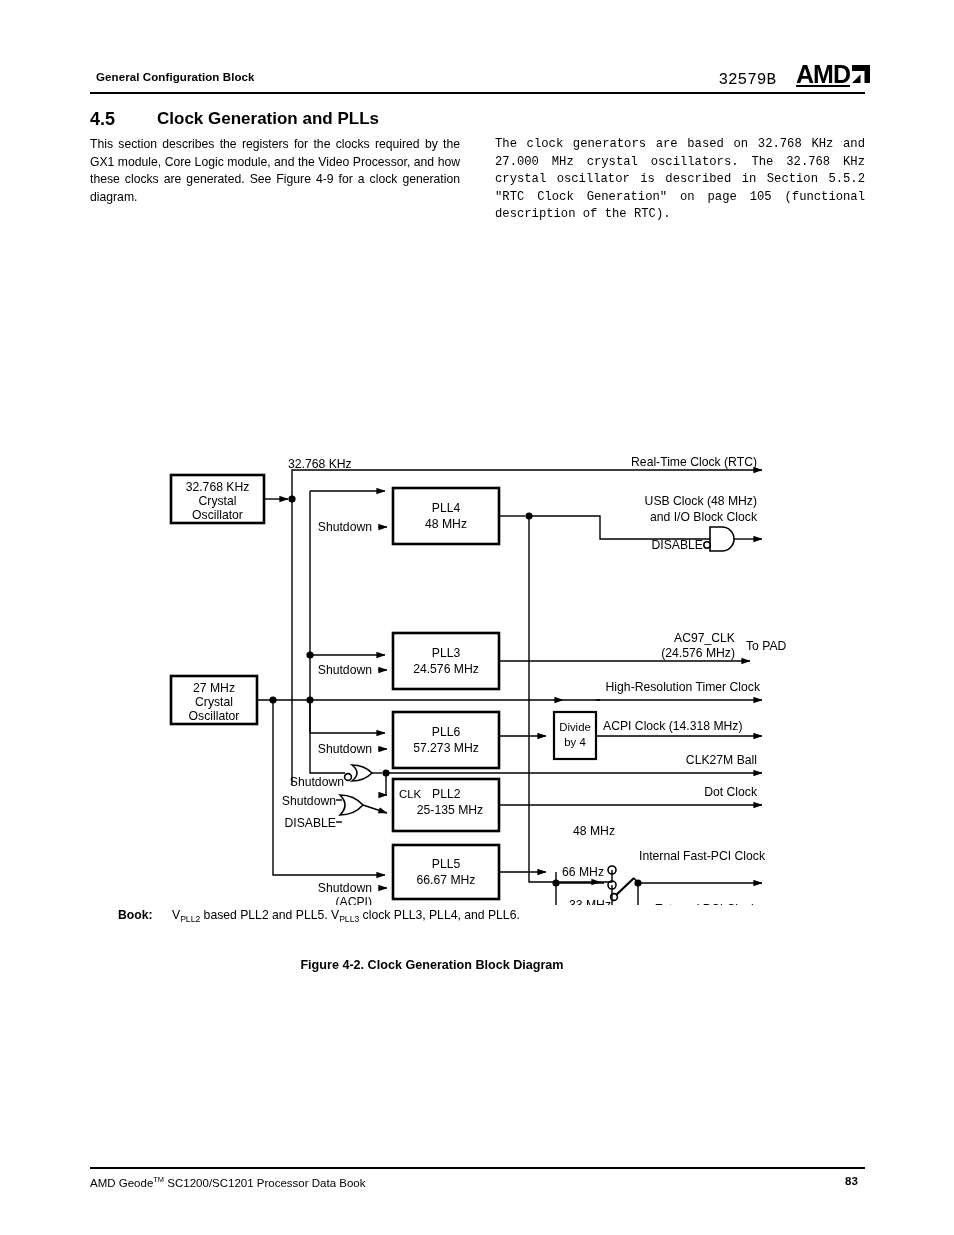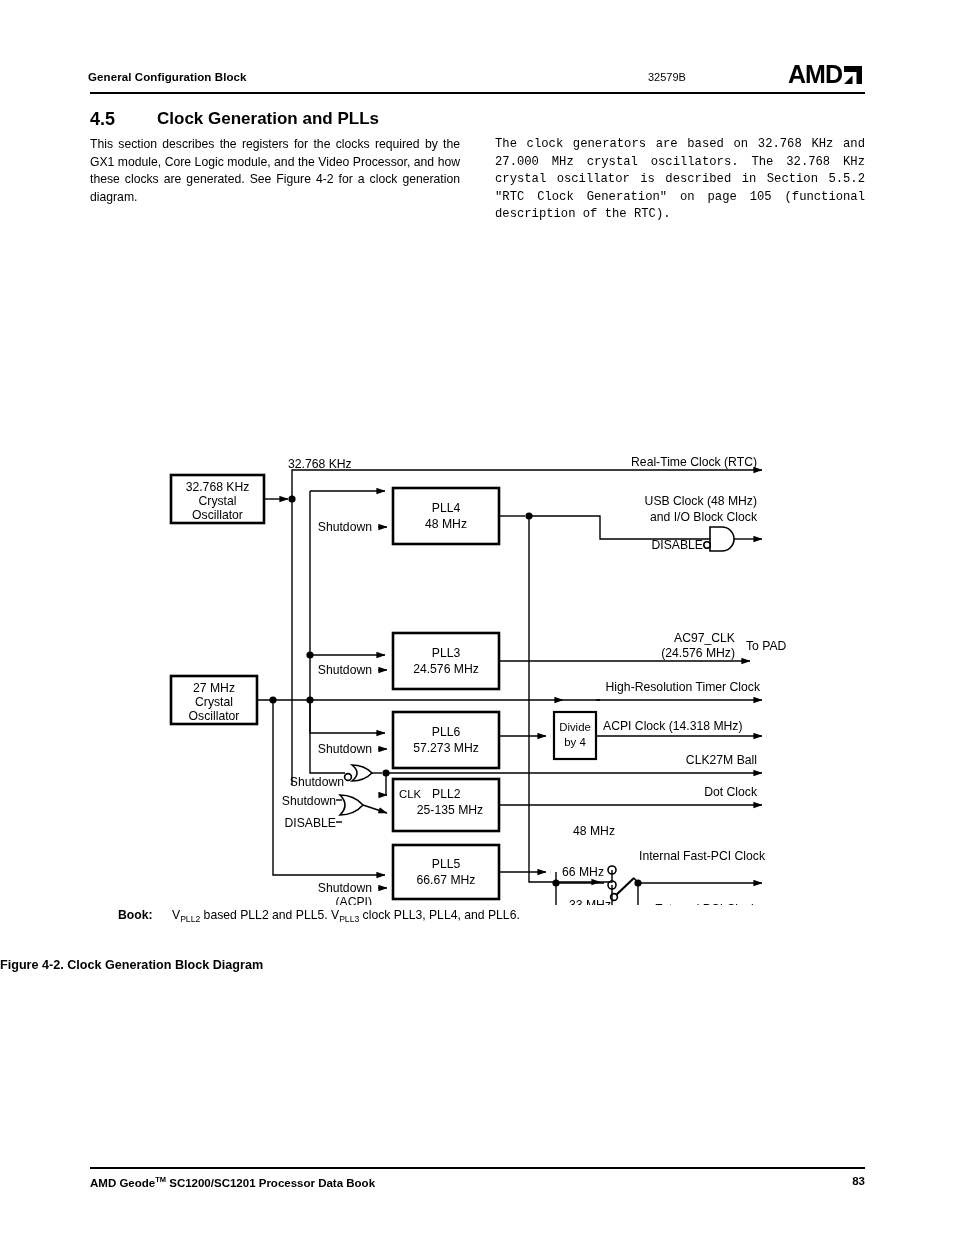--- a/index.html
+++ b/index.html
@@ -7,7 +7,7 @@
        font-family:"Liberation Sans",sans-serif;color:#000;}
 
   
-  #header{position:absolute;left:88px;top:68px;width:775px;height:24px;}
+  #header{position:absolute;left:96px;top:68px;width:775px;height:24px;}
   #hdr-left{position:absolute;left:0;top:3px;font-size:11.5px;font-weight:bold;letter-spacing:.1px;}
   #hdr-doc{position:absolute;left:560px;top:3px;width:120px;text-align:left;font-size:11px;}
   #amd-logo{position:absolute;right:0;top:-6px;display:flex;align-items:flex-end;}

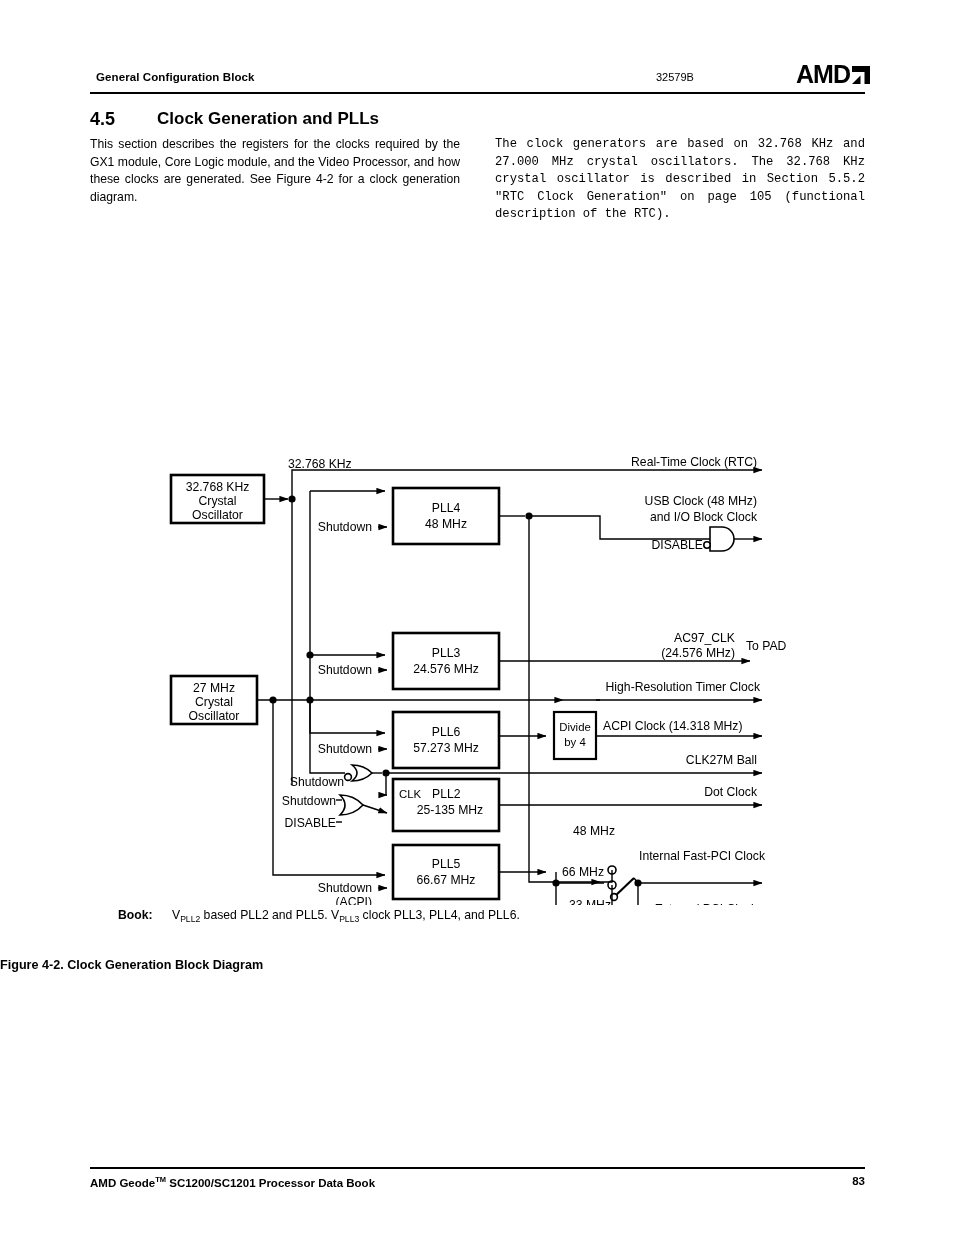--- a/index.html
+++ b/index.html
@@ -9,7 +9,7 @@
   
   #header{position:absolute;left:96px;top:68px;width:775px;height:24px;}
   #hdr-left{position:absolute;left:0;top:3px;font-size:11.5px;font-weight:bold;letter-spacing:.1px;}
-  #hdr-doc{position:absolute;left:560px;top:3px;width:120px;text-align:left;font-size:11px;}
+  #hdr-doc{position:absolute;left:560px;top:3px;width:120px;text-align:right;font-size:16px;font-family:Liberation Mono, monospace;}
   #amd-logo{position:absolute;right:0;top:-6px;display:flex;align-items:flex-end;}
   #amd-logo .amd-text{font-size:25px;font-weight:bold;letter-spacing:-1px;line-height:25px;
        font-family:"Liberation Sans",sans-serif;}

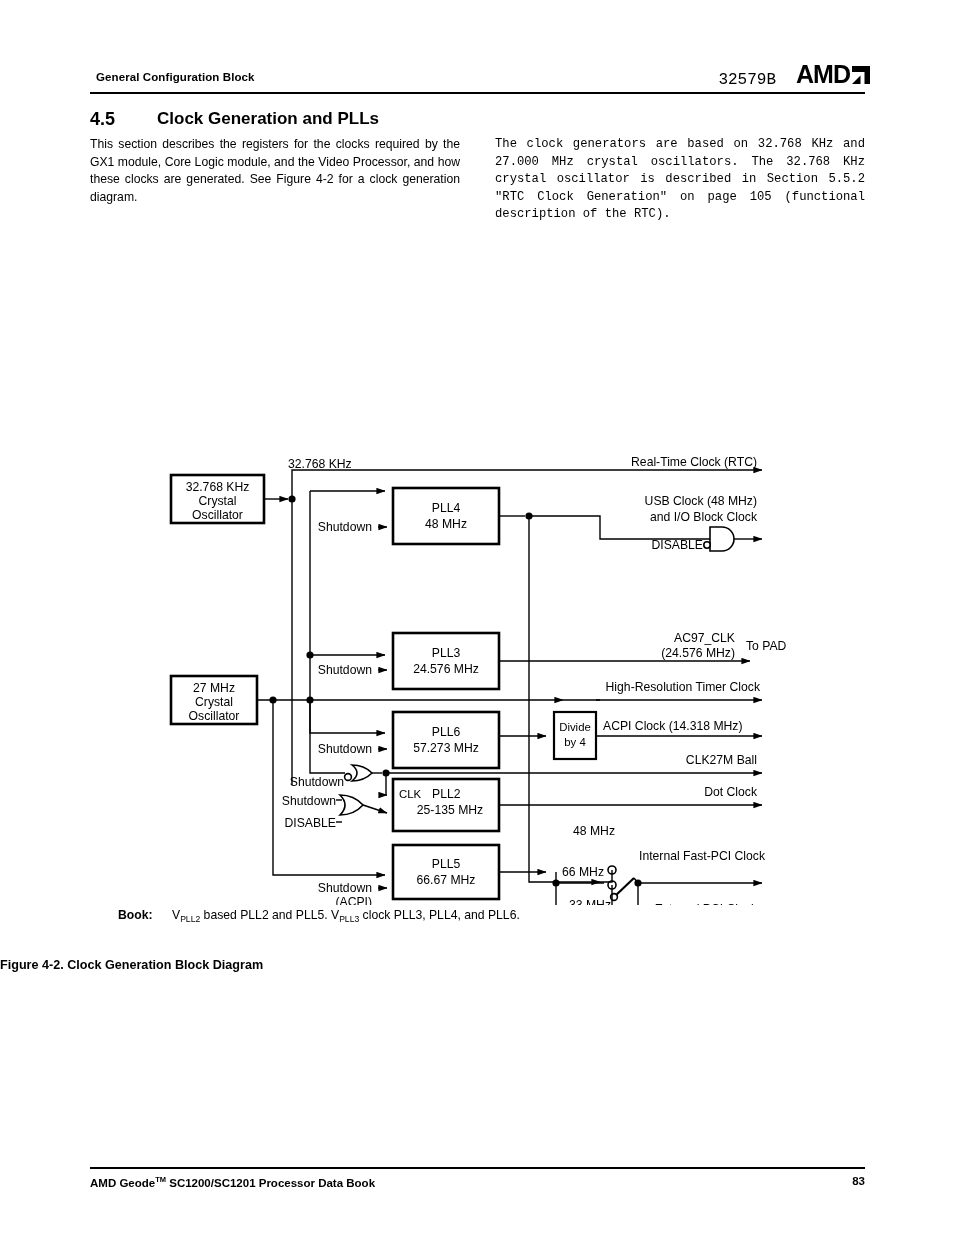--- a/index.html
+++ b/index.html
@@ -10,7 +10,7 @@
   #header{position:absolute;left:96px;top:68px;width:775px;height:24px;}
   #hdr-left{position:absolute;left:0;top:3px;font-size:11.5px;font-weight:bold;letter-spacing:.1px;}
   #hdr-doc{position:absolute;left:560px;top:3px;width:120px;text-align:right;font-size:16px;font-family:Liberation Mono, monospace;}
-  #amd-logo{position:absolute;right:0;top:-6px;display:flex;align-items:flex-end;}
+  #amd-logo{position:absolute;right:0;top:-6px;display:flex;align-items:center;text-decoration:underline;}
   #amd-logo .amd-text{font-size:25px;font-weight:bold;letter-spacing:-1px;line-height:25px;
        font-family:"Liberation Sans",sans-serif;}
   #amd-logo svg{margin-left:1px;margin-bottom:2px;}

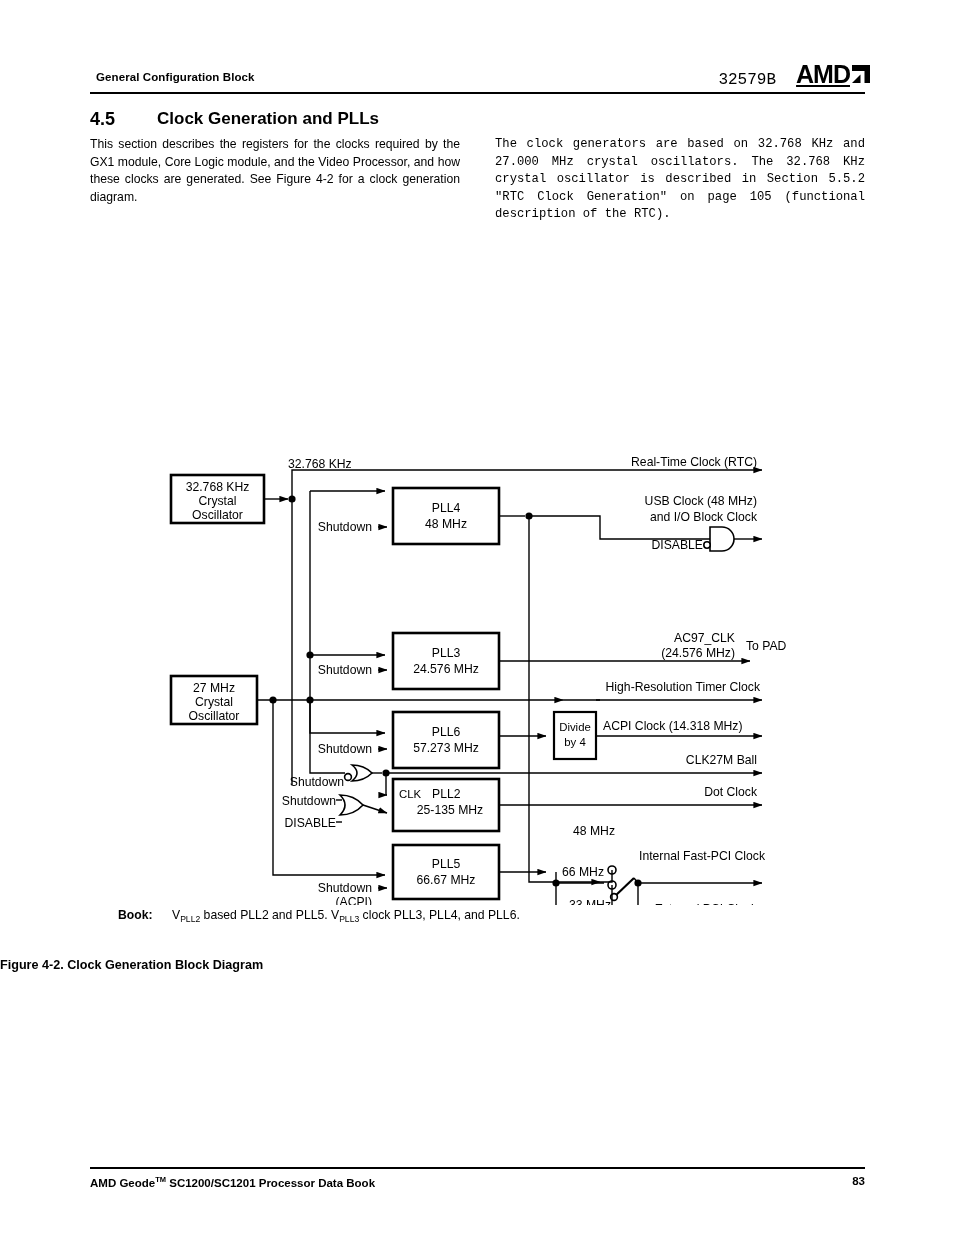--- a/index.html
+++ b/index.html
@@ -63,7 +63,7 @@
 <div id="sec-num">4.5</div>
 <div id="sec-title">Clock Generation and PLLs</div>
 
-<div class="col" id="col-left">This section describes the registers for the clocks required by the GX1 module, Core Logic module, and the Video Processor, and how these clocks are generated. See Figure 4-2 for a clock generation diagram.</div>
+<div class="col" id="col-left">This section describes the registers for the clocks required by the GX1 module, Core Logic module, and the Video Processor, and how these clocks are generated. See Figure 4-9 for a clock generation diagram.</div>
 <div class="col" id="col-right">The clock generators are based on 32.768 KHz and 27.000 MHz crystal oscillators. The 32.768 KHz crystal oscillator is described in Section 5.5.2 "RTC Clock Generation" on page 105 (functional description of the RTC).</div>
 
 <div id="figure">

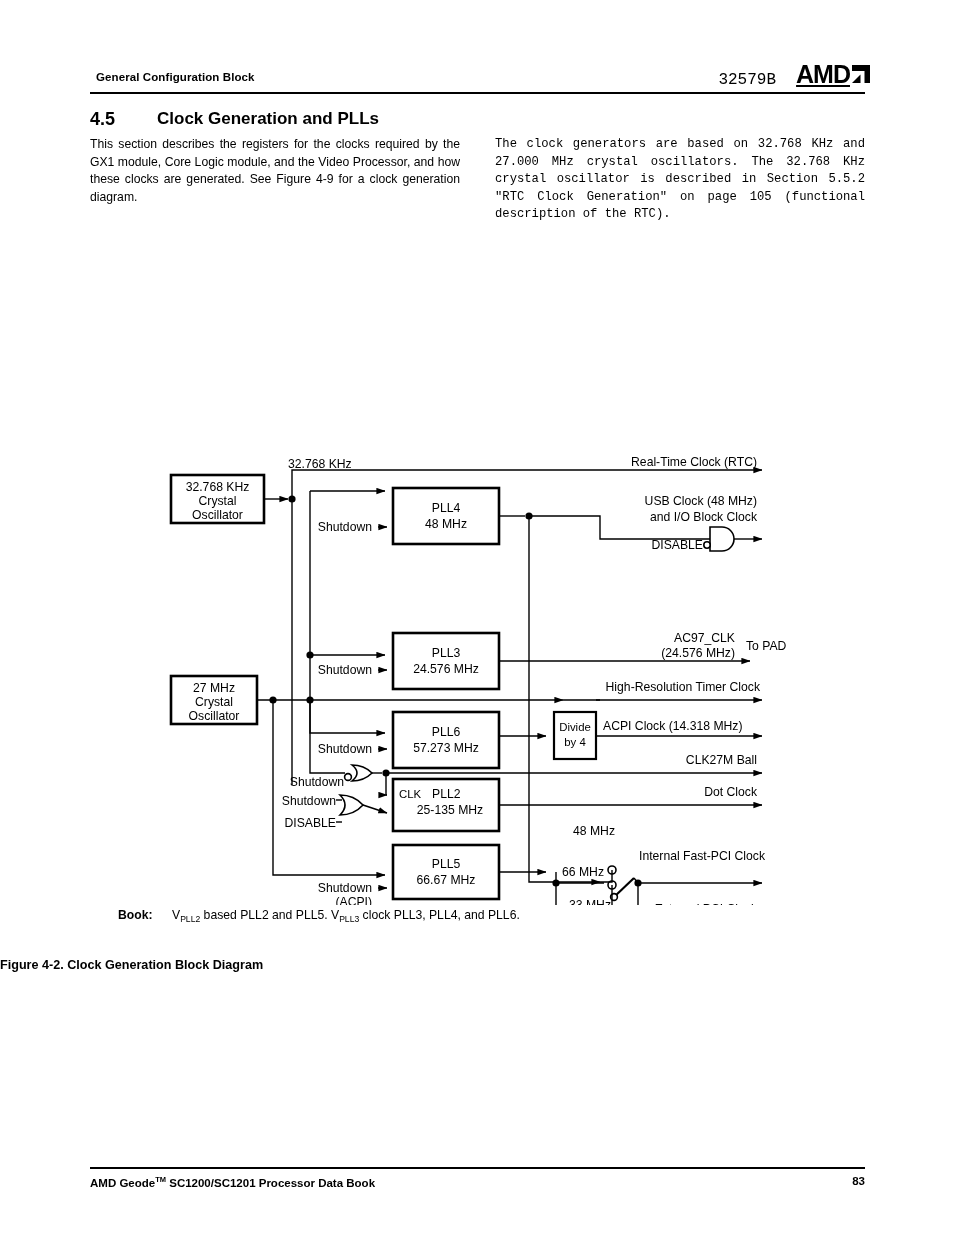--- a/index.html
+++ b/index.html
@@ -34,8 +34,8 @@
   #note-label{position:absolute;left:118px;top:908px;font-size:12.2px;font-weight:bold;}
   #note-text{position:absolute;left:172px;top:908px;font-size:12.2px;}
   #note-text sub{font-size:8.6px;}
-  #caption{position:absolute;left:0;top:958px;width:770px;text-align:left;
-       font-size:12.6px;font-weight:bold;}
+  #caption{position:absolute;left:0;top:958px;width:770px;text-align:center;
+       font-size:12.6px;font-weight:bold;padding-left:47px;}
 
   
   #ftr-rule{position:absolute;left:90px;top:1167px;width:775px;height:2.4px;background:#000;}

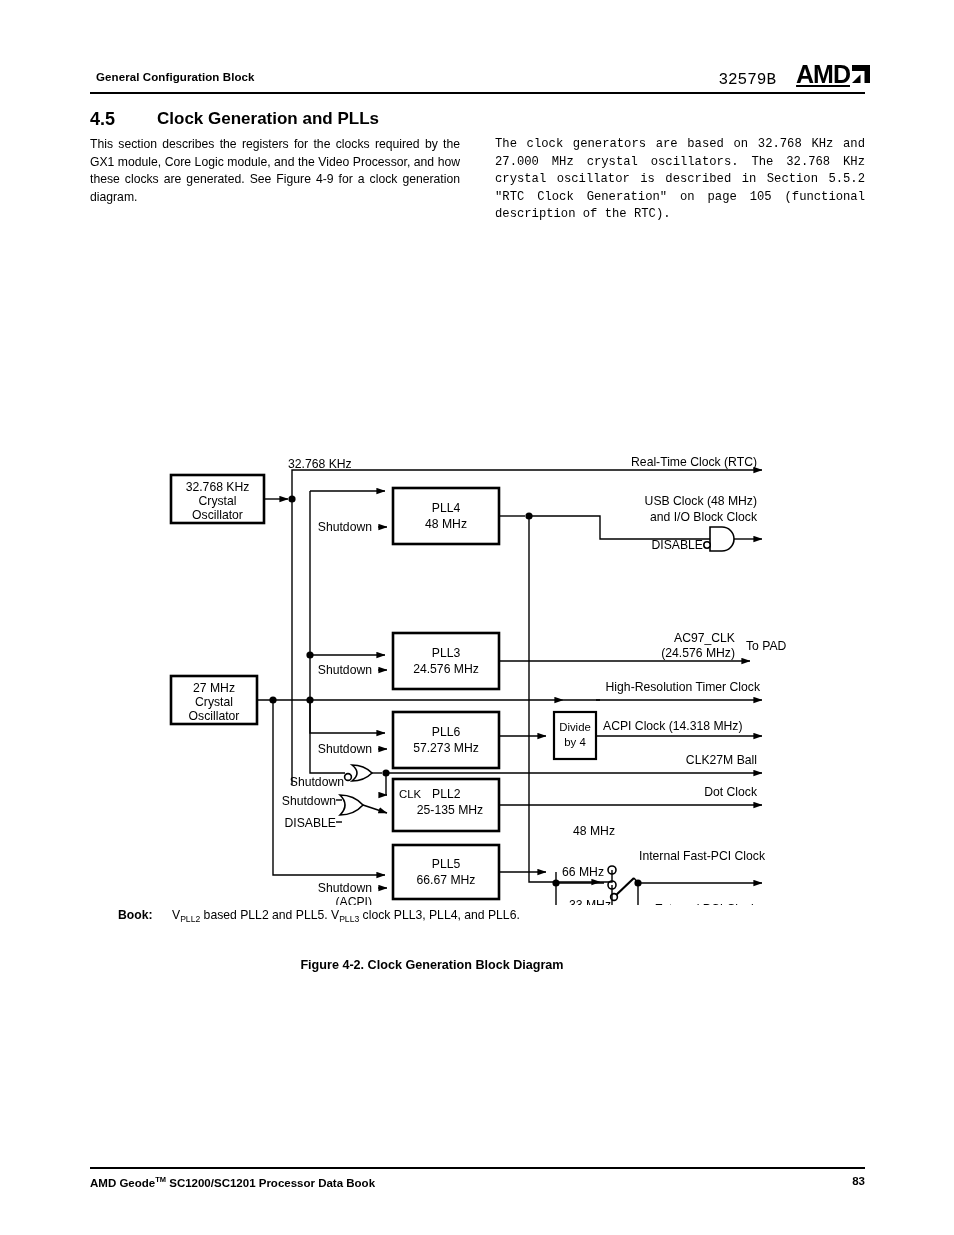--- a/index.html
+++ b/index.html
@@ -39,7 +39,7 @@
 
   
   #ftr-rule{position:absolute;left:90px;top:1167px;width:775px;height:2.4px;background:#000;}
-  #ftr-left{position:absolute;left:90px;top:1175px;font-size:11.5px;font-weight:bold;}
+  #ftr-left{position:absolute;left:90px;top:1175px;font-size:11.5px;font-weight:normal;}
   #ftr-left sup{font-size:7.5px;vertical-align:super;}
   #ftr-page{position:absolute;left:845px;top:1175px;width:20px;text-align:right;
        font-size:11.5px;font-weight:bold;}

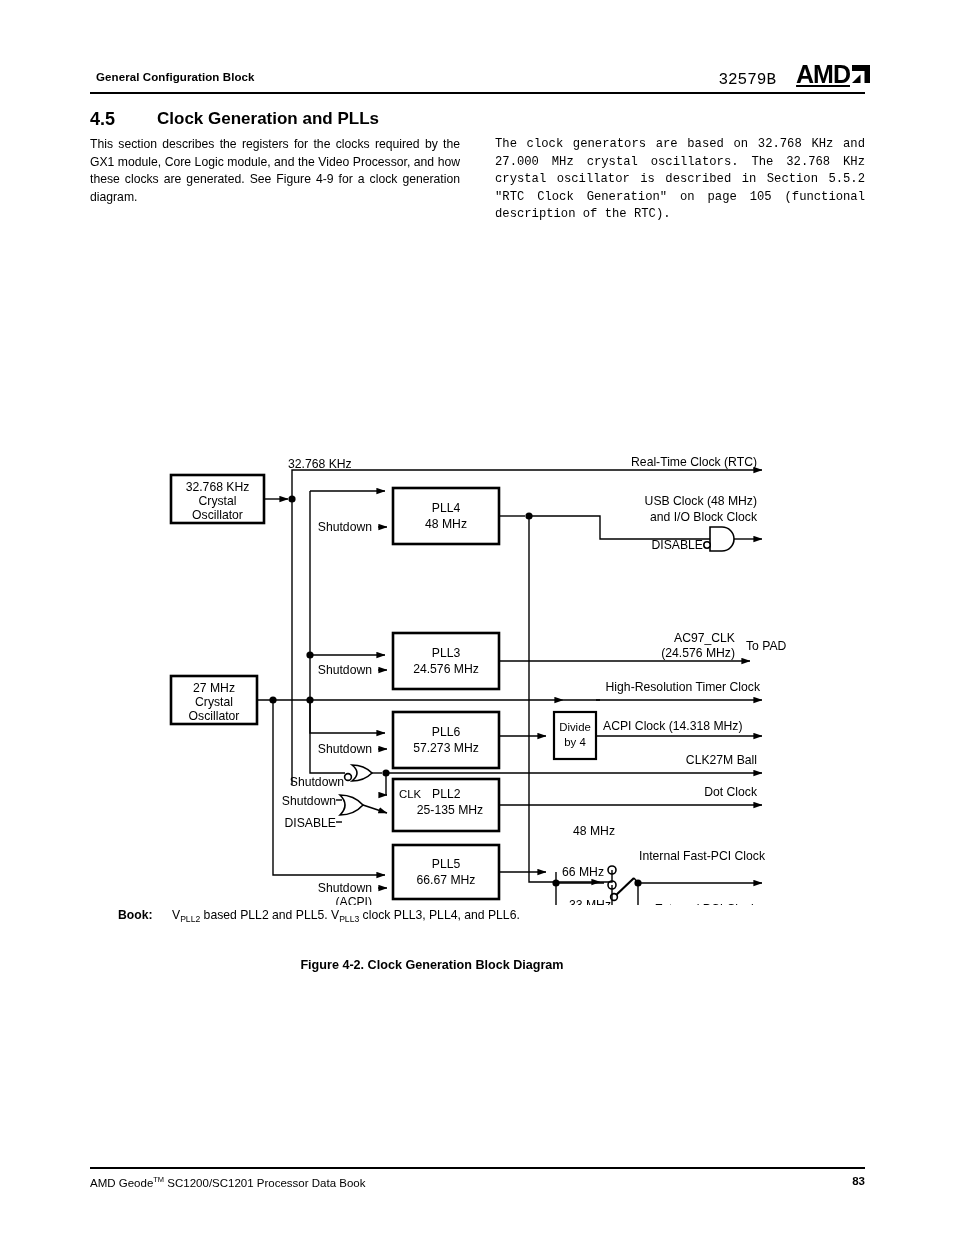--- a/index.html
+++ b/index.html
@@ -41,7 +41,7 @@
   #ftr-rule{position:absolute;left:90px;top:1167px;width:775px;height:2.4px;background:#000;}
   #ftr-left{position:absolute;left:90px;top:1175px;font-size:11.5px;font-weight:normal;}
   #ftr-left sup{font-size:7.5px;vertical-align:super;}
-  #ftr-page{position:absolute;left:845px;top:1175px;width:20px;text-align:right;
+  #ftr-page{position:absolute;left:845px;top:1175px;width:20px;
        font-size:11.5px;font-weight:bold;}
 </style>
 </head>

